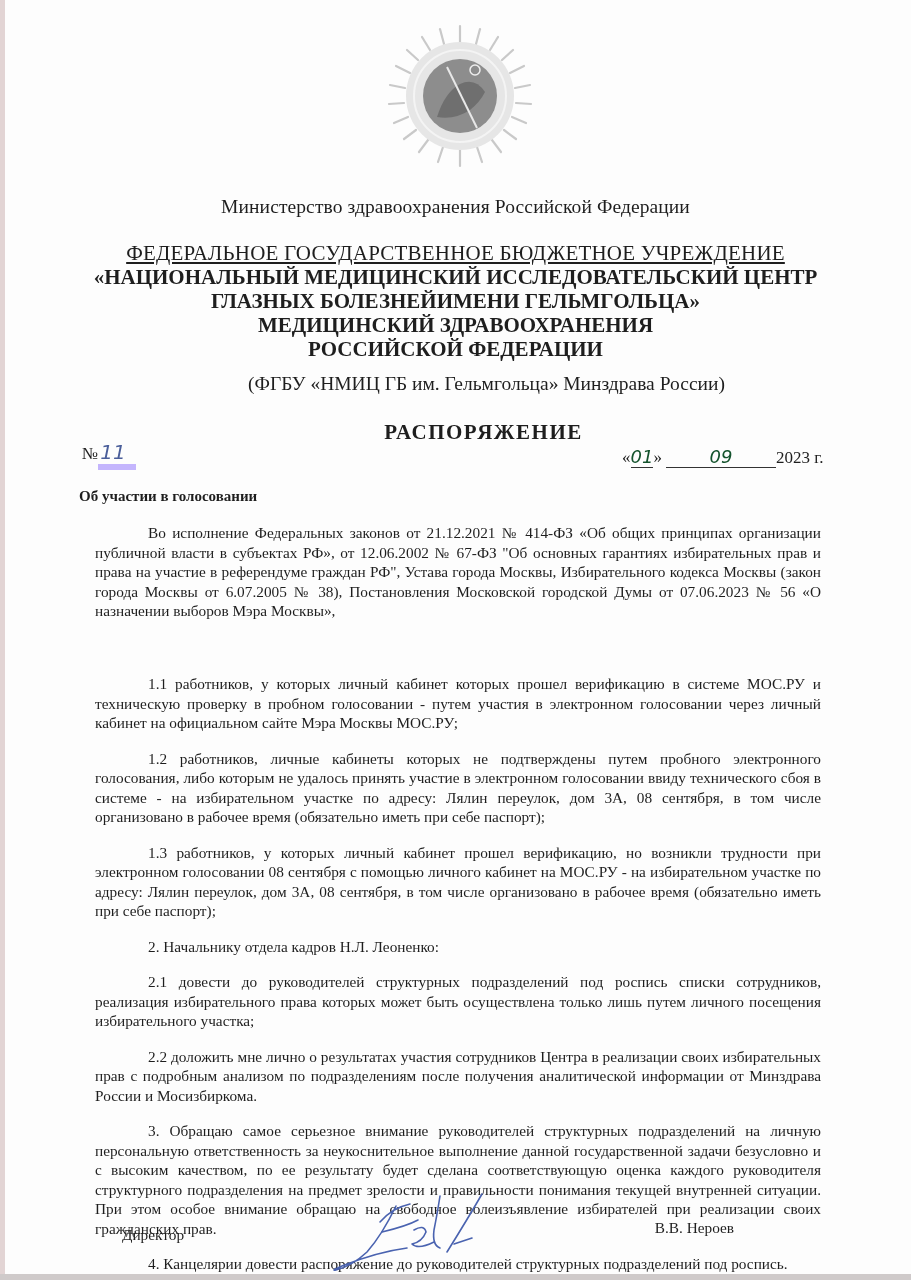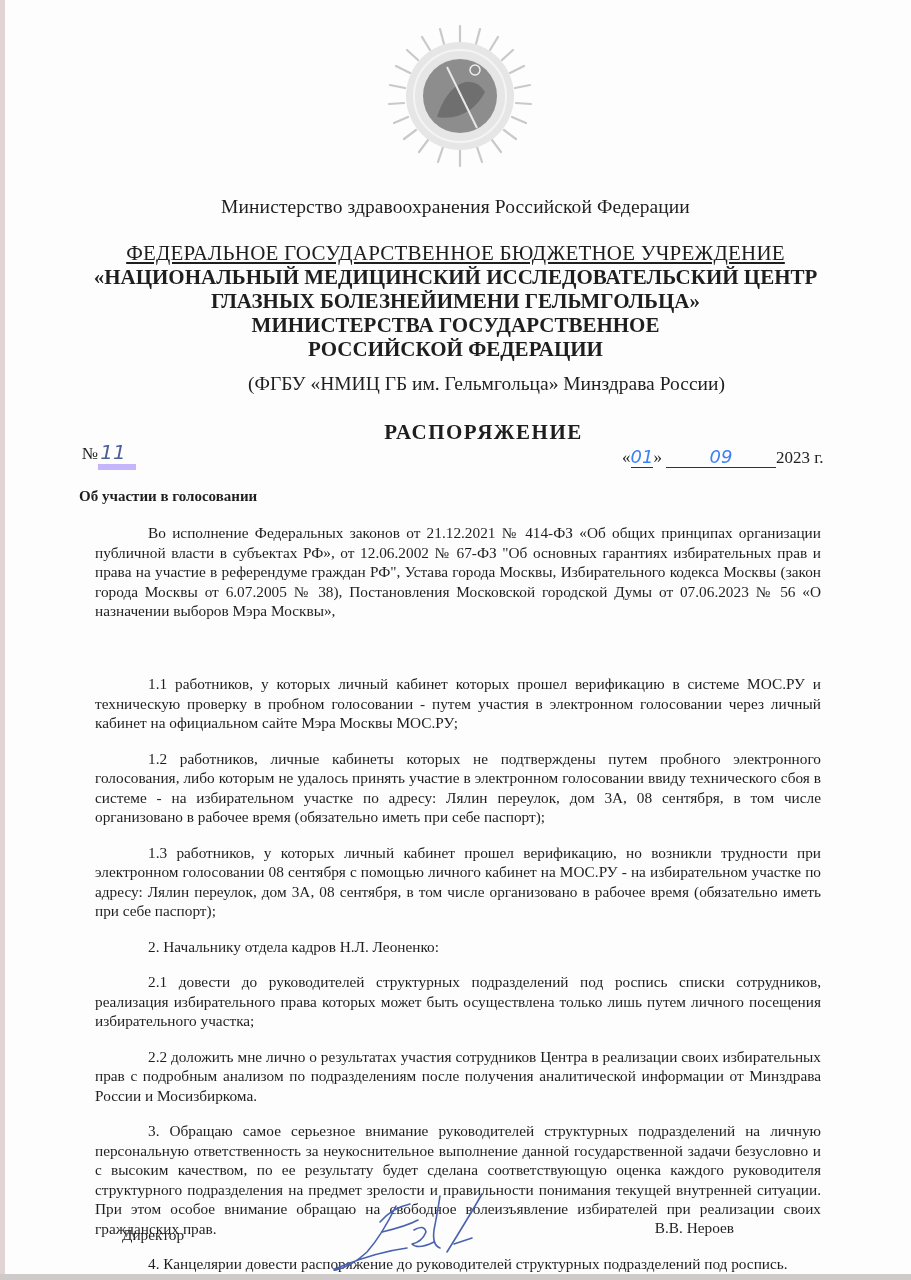--- a/index.html
+++ b/index.html
@@ -100,7 +100,7 @@
   <div class="center org-1">ФЕДЕРАЛЬНОЕ ГОСУДАРСТВЕННОЕ БЮДЖЕТНОЕ УЧРЕЖДЕНИЕ</div>
   <div class="center org-2">«НАЦИОНАЛЬНЫЙ МЕДИЦИНСКИЙ ИССЛЕДОВАТЕЛЬСКИЙ ЦЕНТР</div>
   <div class="center org-3">ГЛАЗНЫХ БОЛЕЗНЕЙИМЕНИ ГЕЛЬМГОЛЬЦА»</div>
-  <div class="center org-4">МИНИСТЕРСТВА ГОСУДАРСТВЕННОЕ</div>
+  <div class="center org-4">МЕДИЦИНСКИЙ ЗДРАВООХРАНЕНИЯ</div>
   <div class="center org-5">РОССИЙСКОЙ ФЕДЕРАЦИИ</div>
   <div class="center org-short">(ФГБУ «НМИЦ ГБ им. Гельмгольца» Минздрава России)</div>
 

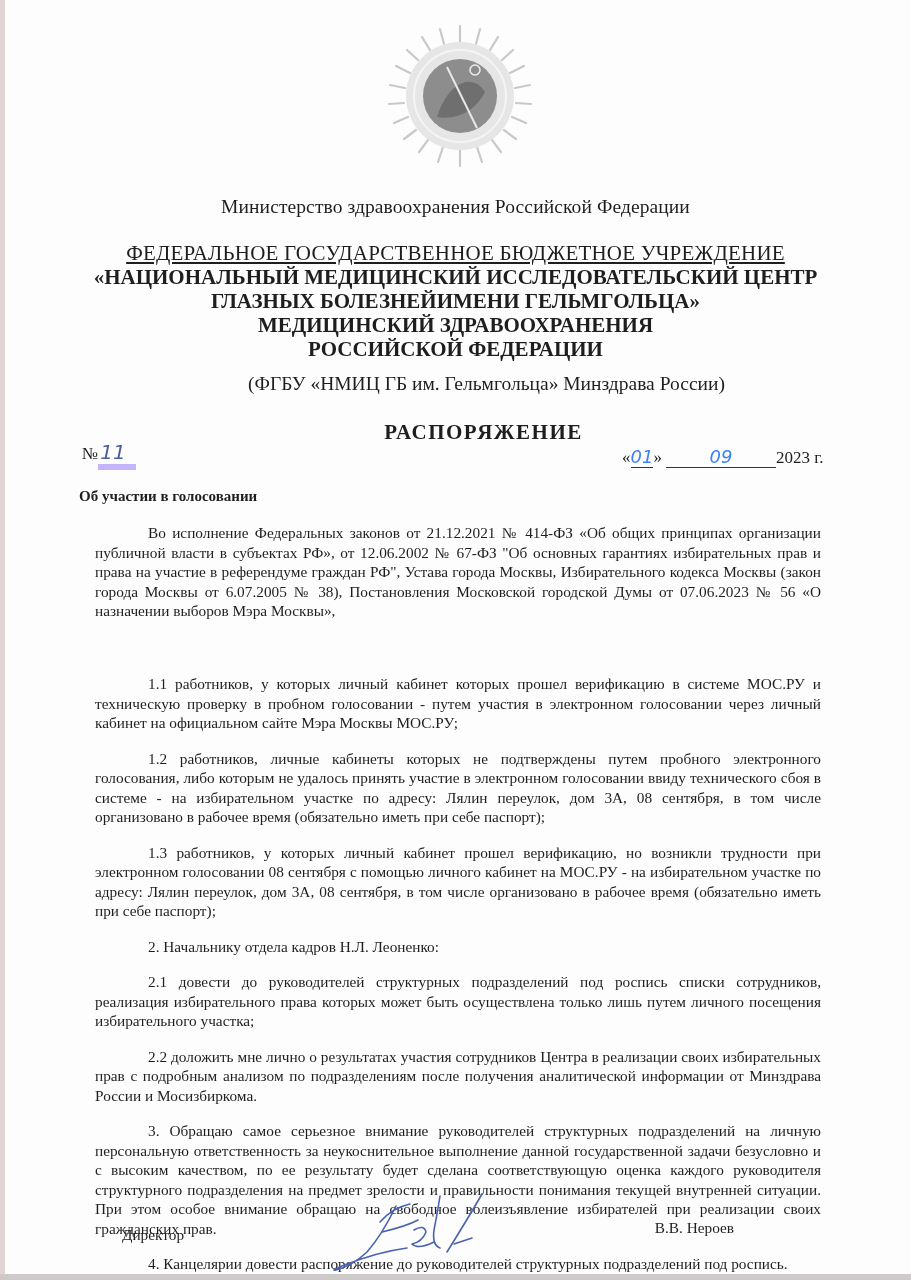--- a/index.html
+++ b/index.html
@@ -36,7 +36,7 @@
   .num-block .hand { font-family: "DejaVu Sans", sans-serif; font-style: italic; color: #4a5e9a; font-size: 20px; border-bottom: 6px solid #c4b5fd; padding: 0 10px 0 2px; }
 
   .date-block { position: absolute; left: 622px; top: 446px; font-size: 17px; }
-  .date-block .hand { font-family: "DejaVu Sans", sans-serif; font-style: italic; color: #3b82f6; font-size: 18px; }
+  .date-block .hand { font-family: "DejaVu Sans", sans-serif; font-style: italic; color: #14532d; font-size: 18px; }
   .date-block .u1 { display: inline-block; border-bottom: 1px solid #333; min-width: 20px; text-align: center; }
   .date-block .u2 { display: inline-block; border-bottom: 1px solid #333; width: 110px; text-align: center; margin-left: 4px; }
 

